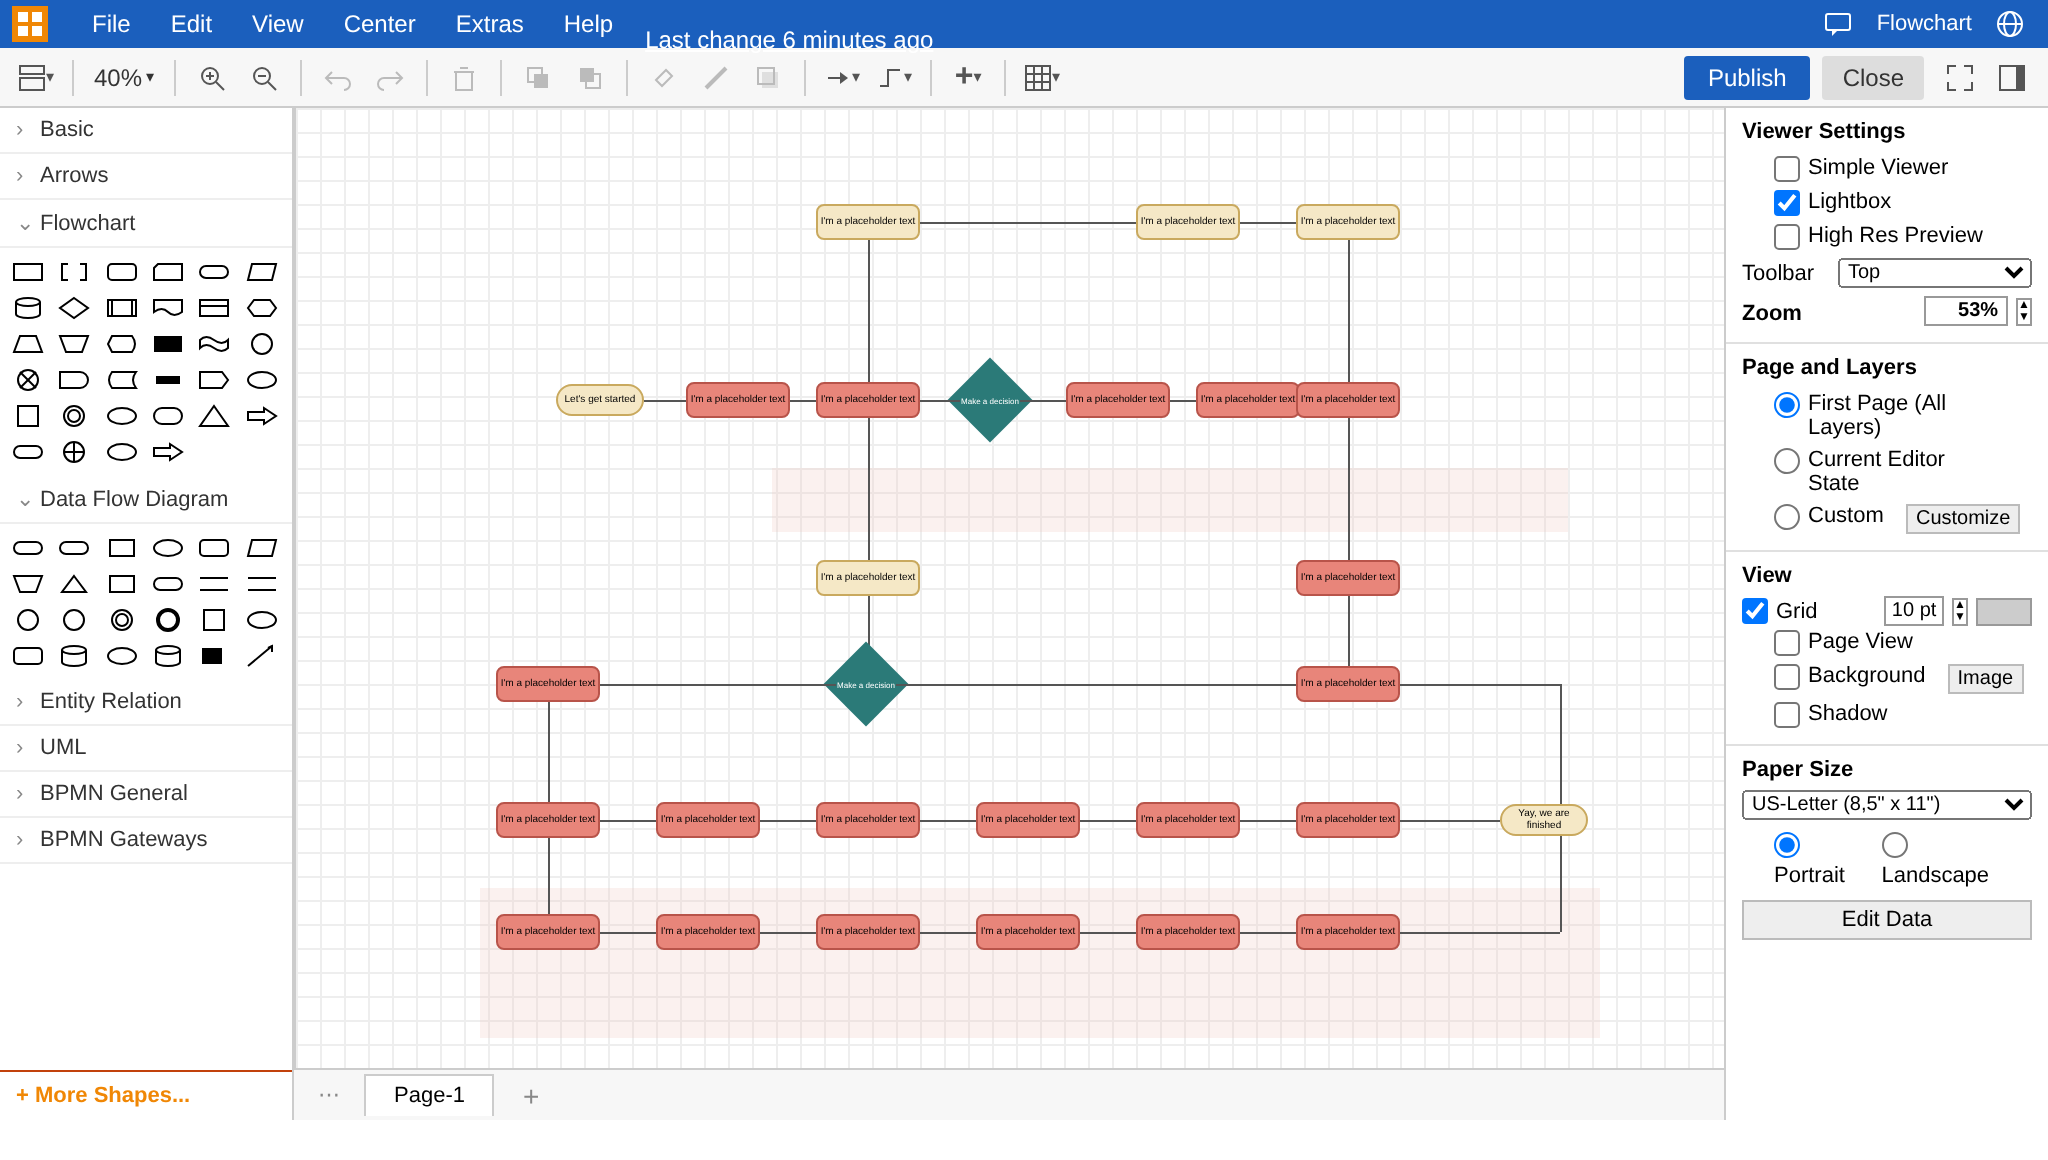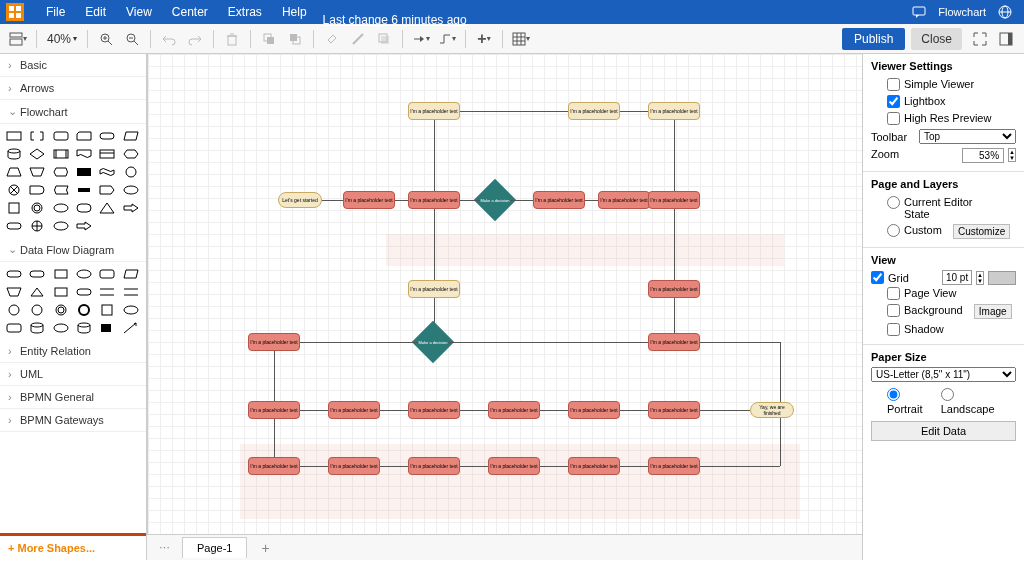--- a/index.html
+++ b/index.html
@@ -66,7 +66,7 @@
 .select-row { display: flex; align-items: center; gap: 4px; padding: 2px 0; }
 .select-row label { width: 44px; }
 .select-row select, .select-row input[type=text] { flex: 1; font-size: 10px; }
-.zoom-row { display: flex; align-items: flex-start; gap: 4px; padding: 2px 0; }
+.zoom-row { display: flex; align-items: flex-end; gap: 4px; padding: 2px 0; font-weight: bold; }
 .zoom-row .zoom-val { border: 1px solid #999; padding: 1px 4px; font-size: 10px; width: 42px; text-align: right; }
 .grid-row { display: flex; align-items: center; gap: 4px; }
 .grid-row .pt { border: 1px solid #999; padding: 1px 2px; font-size: 10px; width: 30px; text-align: center; }

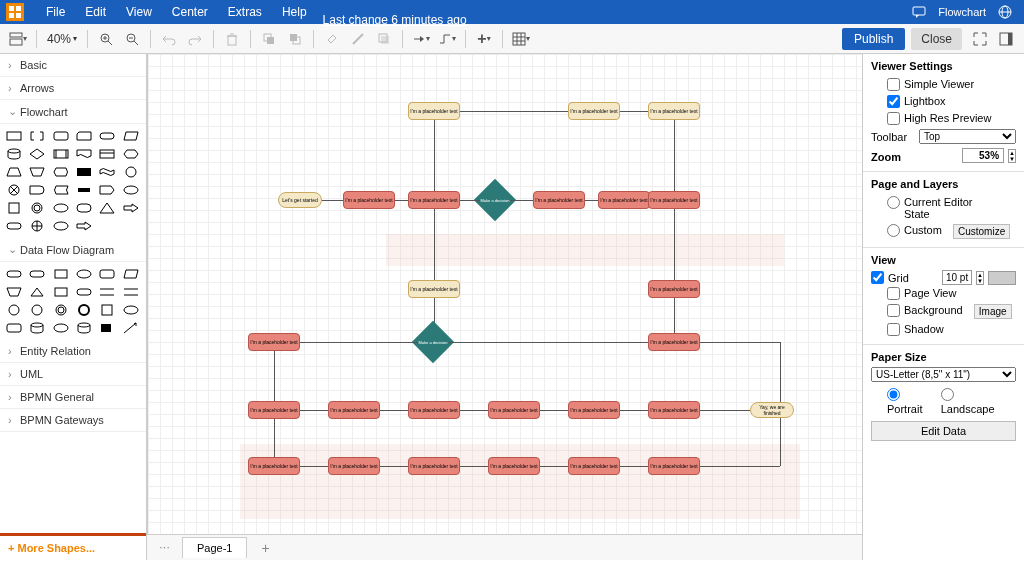--- a/index.html
+++ b/index.html
@@ -681,6 +681,10 @@
     <div class="panel-section">
       <div class="heading">Page and Layers</div>
       <label class="check-row">
+          <input type="radio" name="pl" checked="" style="">
+          <span>First Page (All Layers)</span>
+        </label>
+      <label class="check-row">
           <input type="radio" name="pl" style="">
           <span>Current Editor State</span>
         </label>

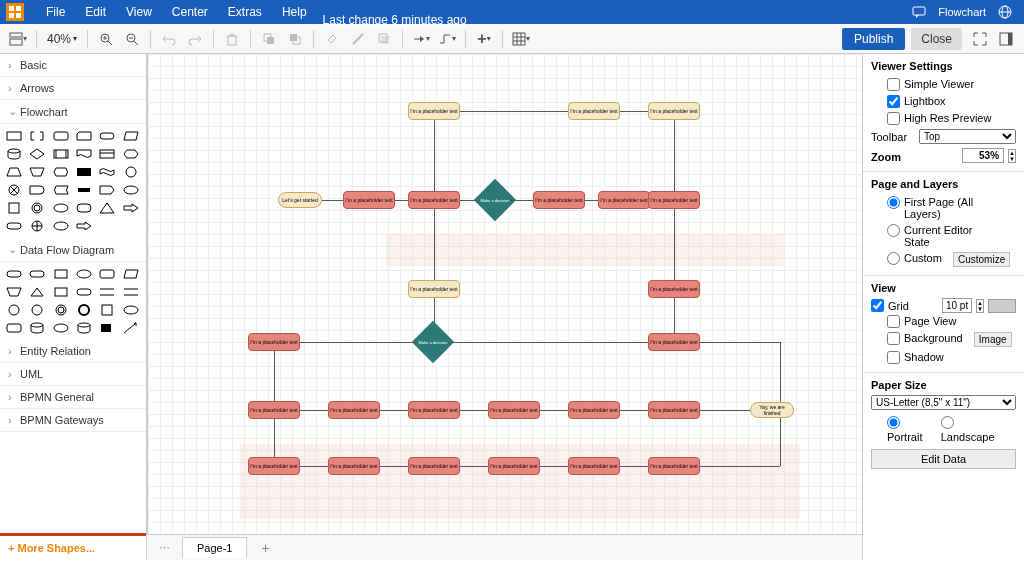--- a/index.html
+++ b/index.html
@@ -33,7 +33,7 @@
 .shape-cell { width: 20px; height: 16px; display: flex; align-items: center; justify-content: center; cursor: pointer; }
 .shape-cell svg { width: 18px; height: 14px; }
 .sidebar-left .flex { flex: 1; }
-.more-shapes { padding: 6px 8px; color: #f08705; font-weight: bold; cursor: pointer; font-size: 11px; border-top: 3px solid #c2410c; }
+.more-shapes { padding: 6px 8px; color: #f08705; font-weight: bold; cursor: pointer; font-size: 11px; border-top: 1px solid #c2410c; }
 
 .canvas-wrap { flex: 1; position: relative; background: #fff; display: flex; flex-direction: column; }
 .canvas { flex: 1; position: relative; overflow: hidden; background-image: linear-gradient(#eee 1px, transparent 1px), linear-gradient(90deg, #eee 1px, transparent 1px); background-size: 12px 12px; border-left: 1px solid #ccc; }

